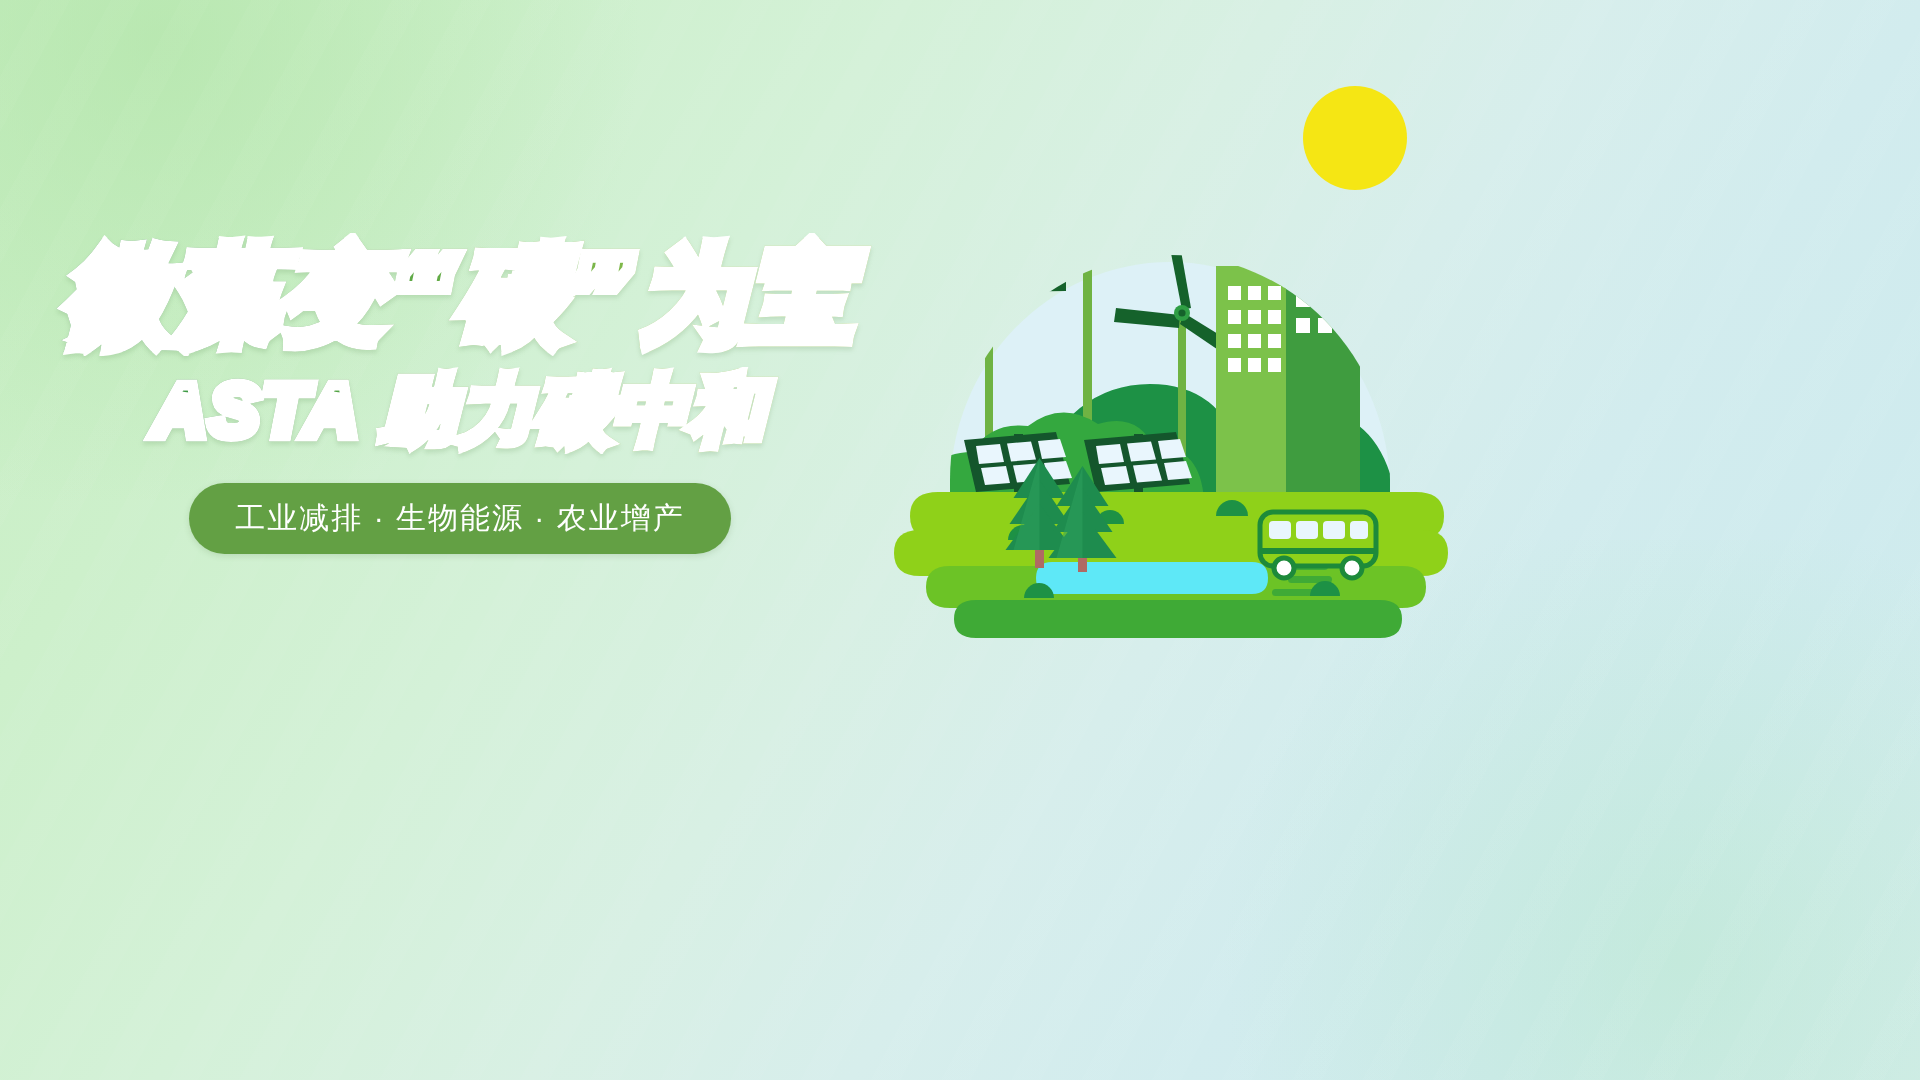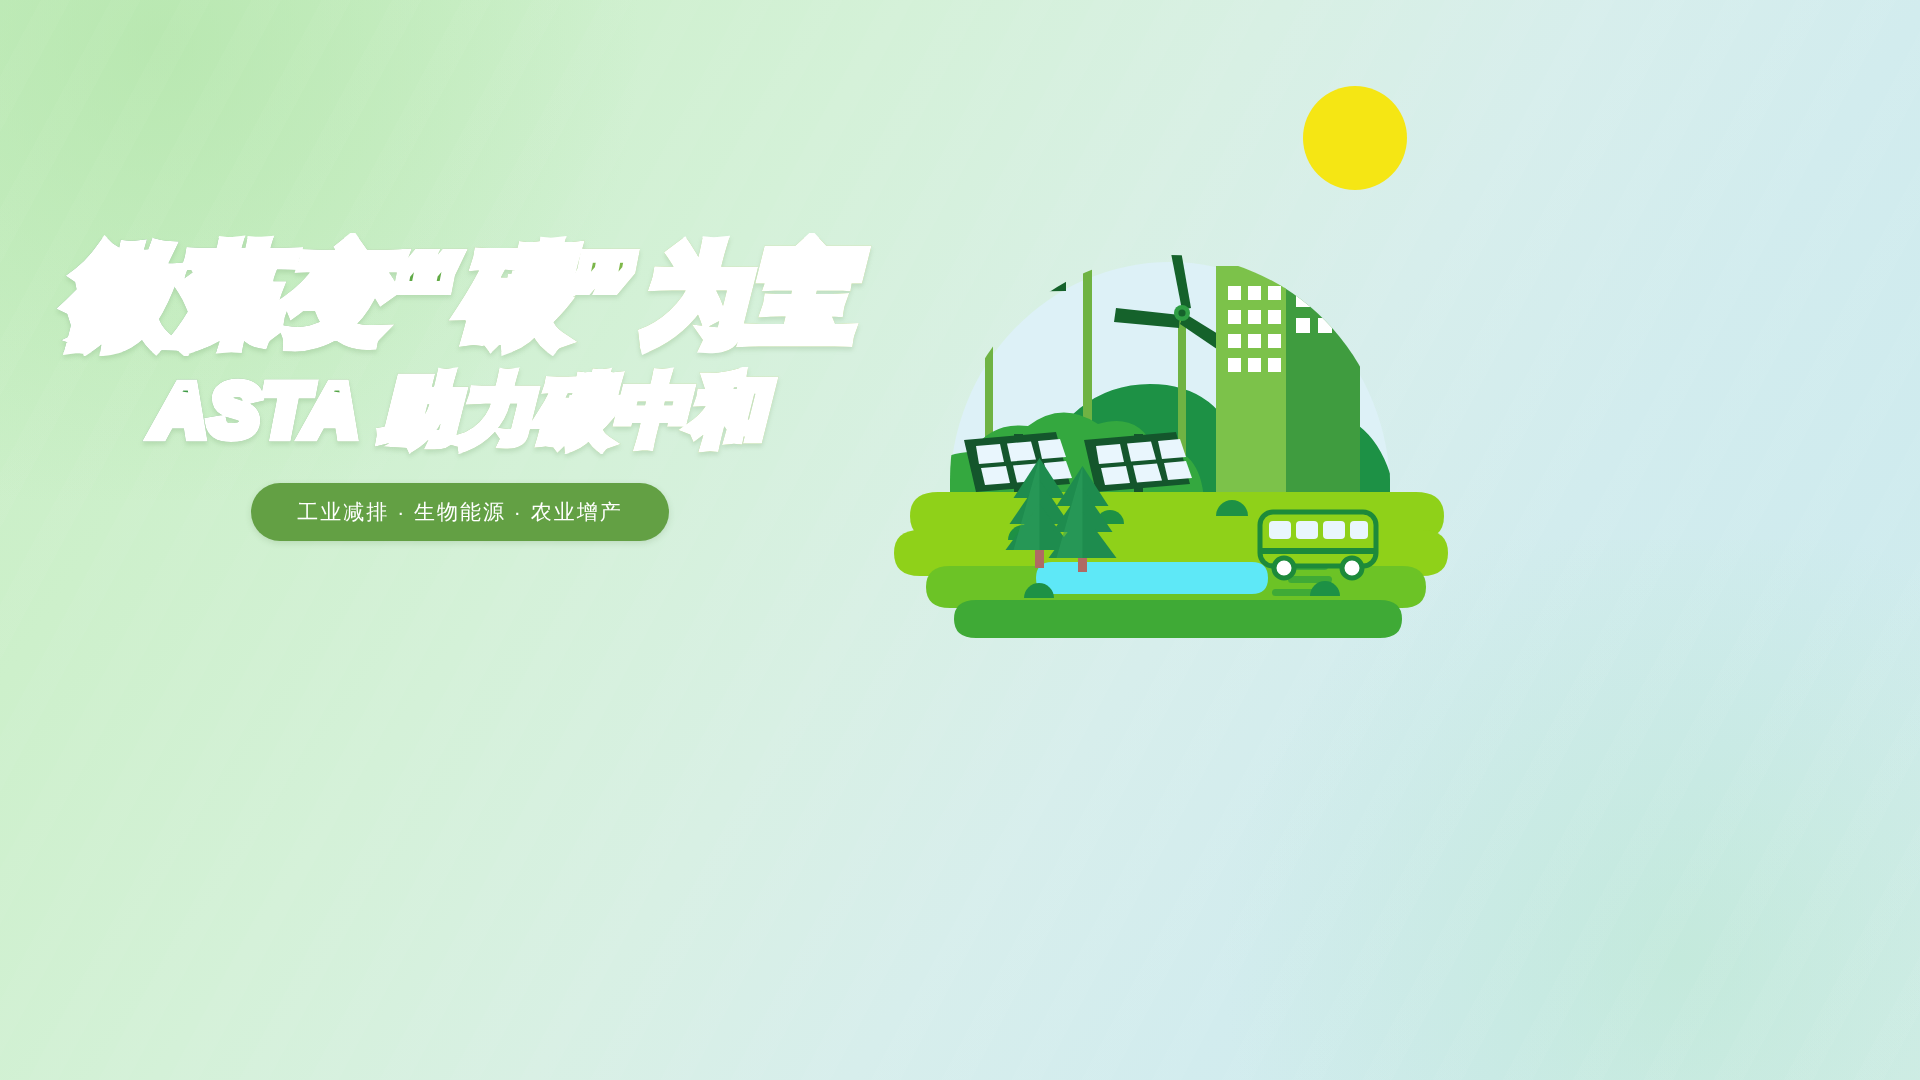--- a/index.html
+++ b/index.html
@@ -73,7 +73,7 @@
     color:#ffffff;
     border-radius:999px;
     padding:15px 46px;
-    font-size:21px;
+    font-size:30px;
     letter-spacing:2px;
     font-weight:500;
     box-shadow:0 2px 6px rgba(80,120,60,.18);

